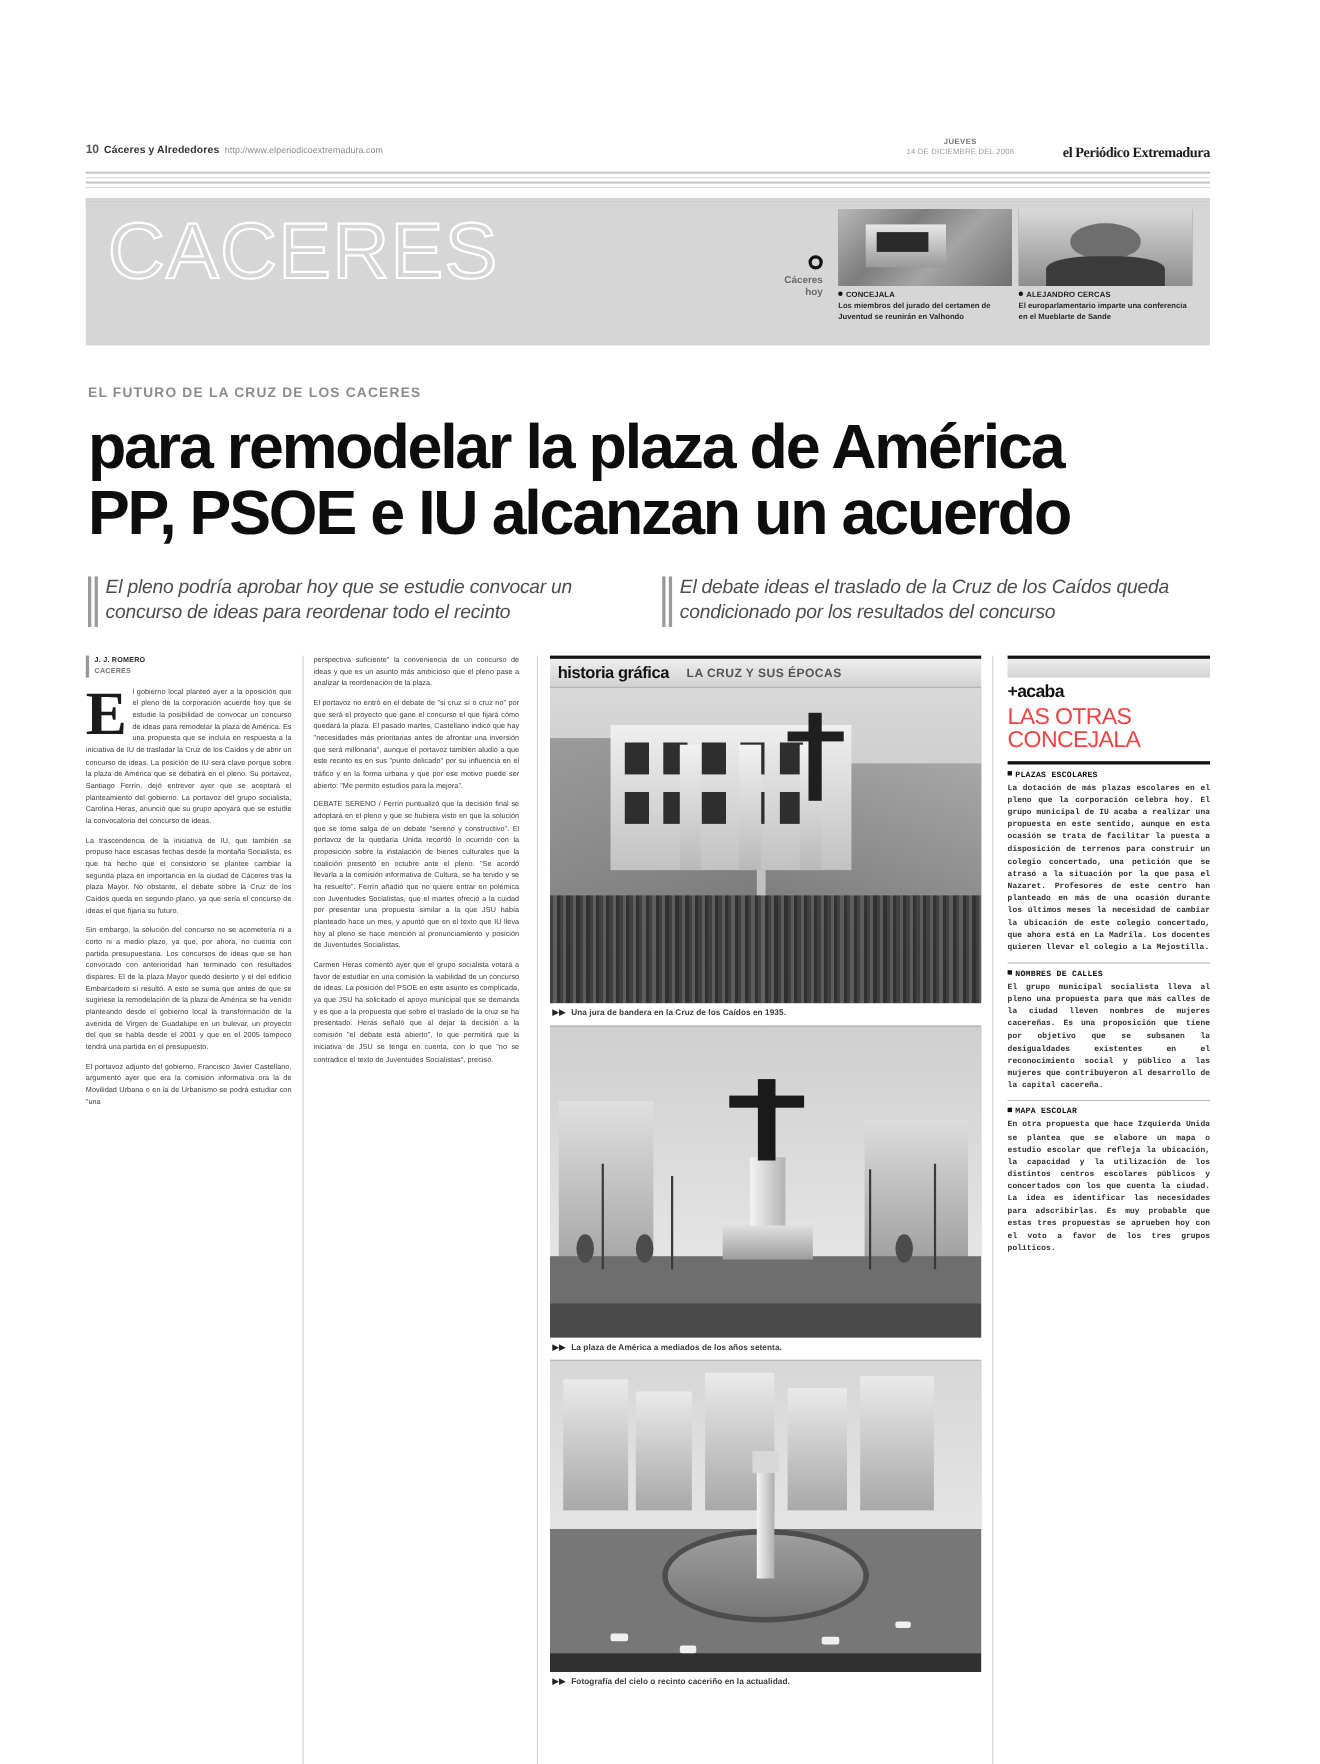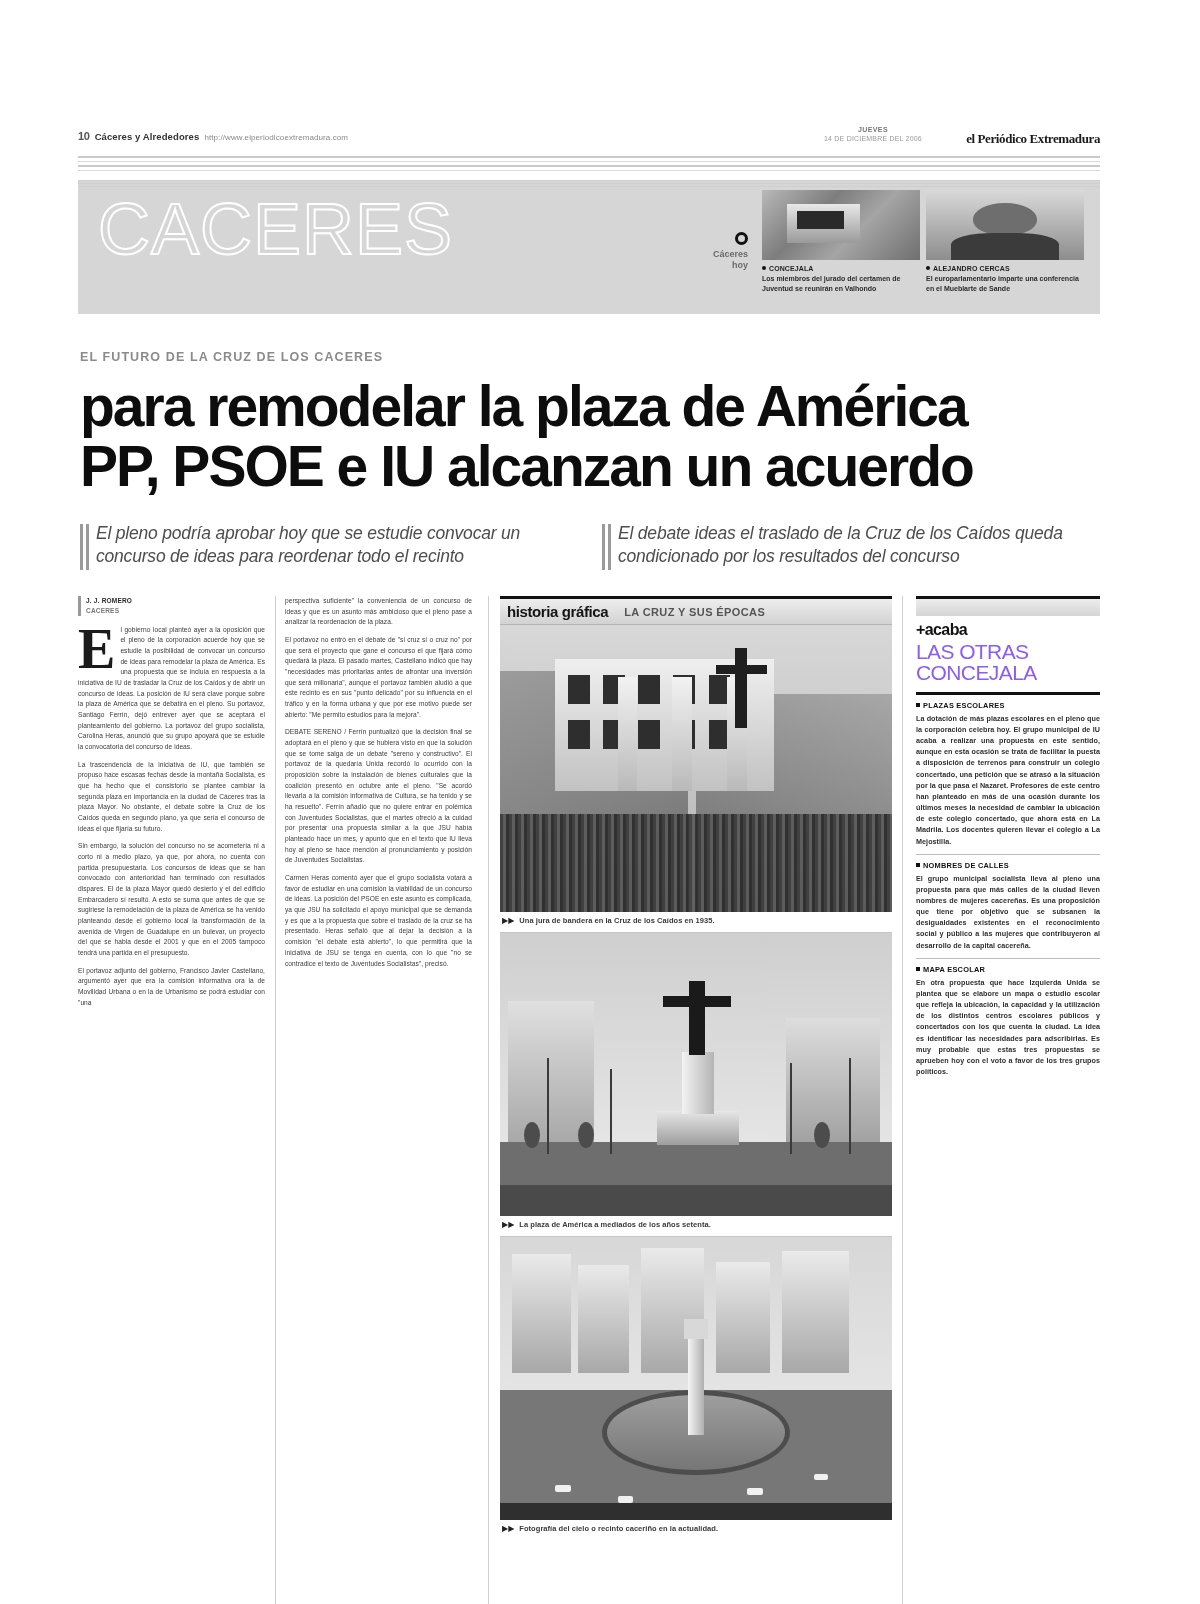--- a/index.html
+++ b/index.html
@@ -164,7 +164,7 @@
   .d-band { height:17px; background:linear-gradient(#ededed,#d4d4d4); }
   .d-kick { font-size:16px; font-weight:700; letter-spacing:-.6px; color:#111; margin-top:5px; }
   .d-title { font-size:21px; font-weight:400; line-height:1.02; letter-spacing:-.6px;
-             color:#8b5cf6; margin-top:2px; font-family:"Liberation Sans", sans-serif; }
+             color:#ef4444; margin-top:2px; font-family:"Liberation Sans", sans-serif; }
   .d-rule { height:3px; background:#111; margin-top:8px; }
   .d-item { padding-top:6px; }
   .d-item + .d-item { border-top:1px solid #bbb; margin-top:7px; }

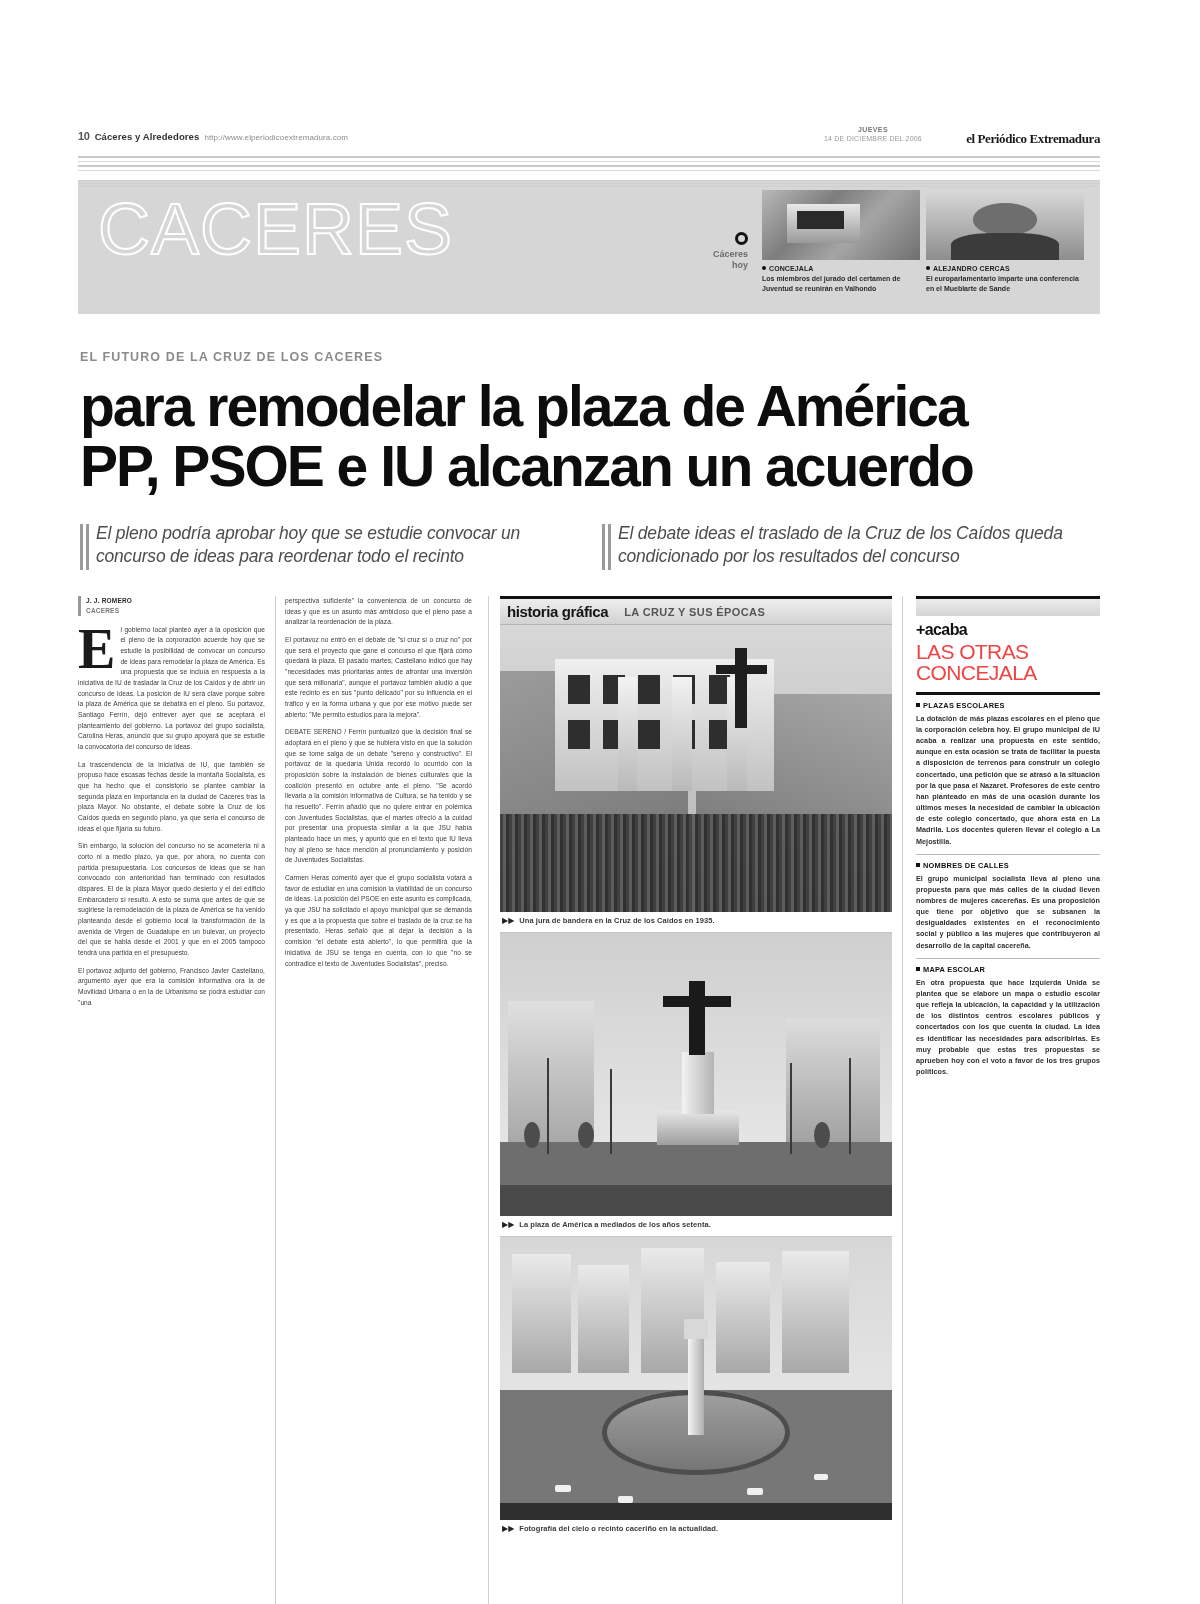--- a/index.html
+++ b/index.html
@@ -166,7 +166,7 @@
   .d-title { font-size:21px; font-weight:400; line-height:1.02; letter-spacing:-.6px;
              color:#ef4444; margin-top:2px; font-family:"Liberation Sans", sans-serif; }
   .d-rule { height:3px; background:#111; margin-top:8px; }
-  .d-item { padding-top:6px; }
+  .d-item { padding-top:6px;font-family:Liberation Mono, monospace; }
   .d-item + .d-item { border-top:1px solid #bbb; margin-top:7px; }
   .d-h { font-size:7.4px; font-weight:700; color:#111; letter-spacing:.25px; }
   .d-h .sq { display:inline-block; width:4px; height:4px; background:#111; margin-right:3px;

